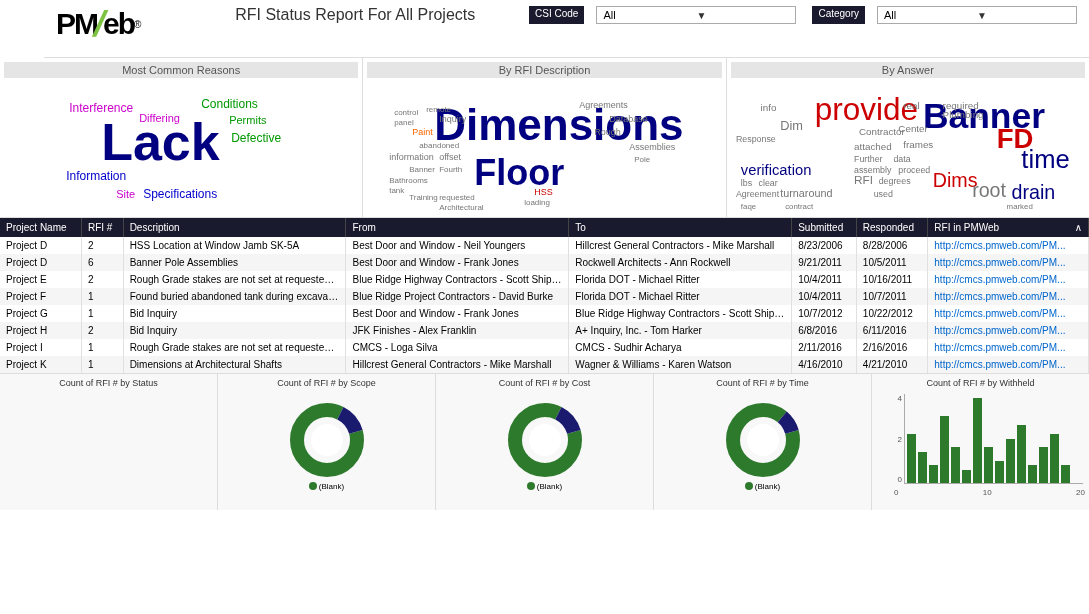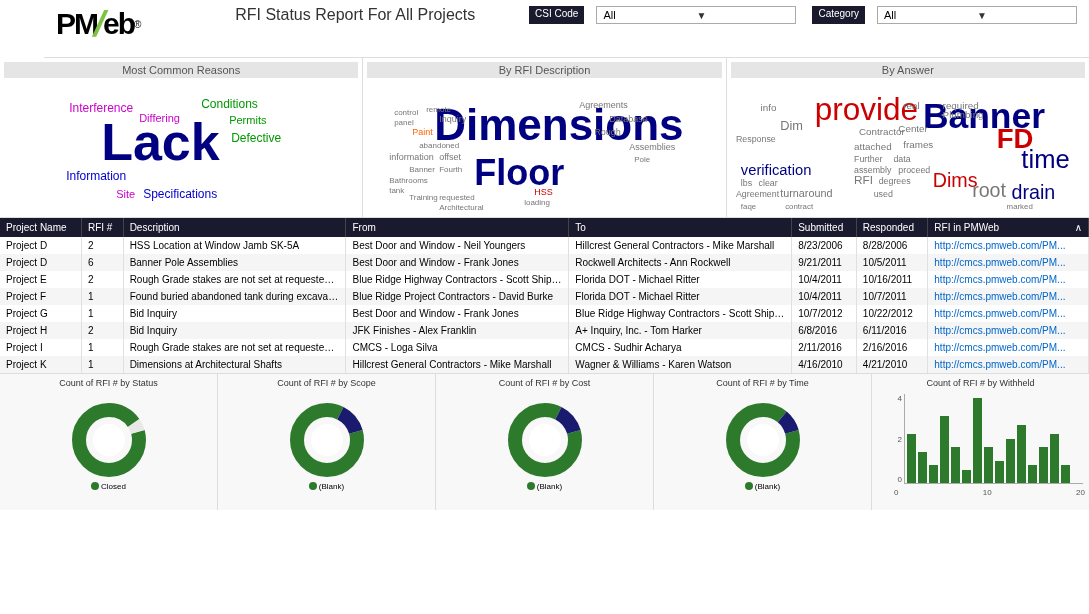--- a/index.html
+++ b/index.html
@@ -268,19 +268,6 @@
 
   <div class="chart-panel">
     <div class="chart-title">Count of RFI # by Status</div>
-    <div class="donut-container">
-      <svg width="80" height="80" viewBox="0 0 80 80">
-        <circle cx="40" cy="40" r="30" fill="none" stroke="#2d7a2d" stroke-width="14" stroke-dasharray="170 10" stroke-dashoffset="0"></circle>
-        <circle cx="40" cy="40" r="30" fill="none" stroke="#e8e8e8" stroke-width="14" stroke-dasharray="10 170" stroke-dashoffset="-170"></circle>
-        <circle cx="40" cy="40" r="16" fill="white"></circle>
-      </svg>
-      <div class="donut-legend">
-        <span style="display:flex;align-items:center;gap:2px">
-          <span class="legend-dot" style="background:#2d7a2d"></span>
-          <span>Closed</span>
-        </span>
-      </div>
-    </div>
   </div>
 
   <div class="chart-panel">

